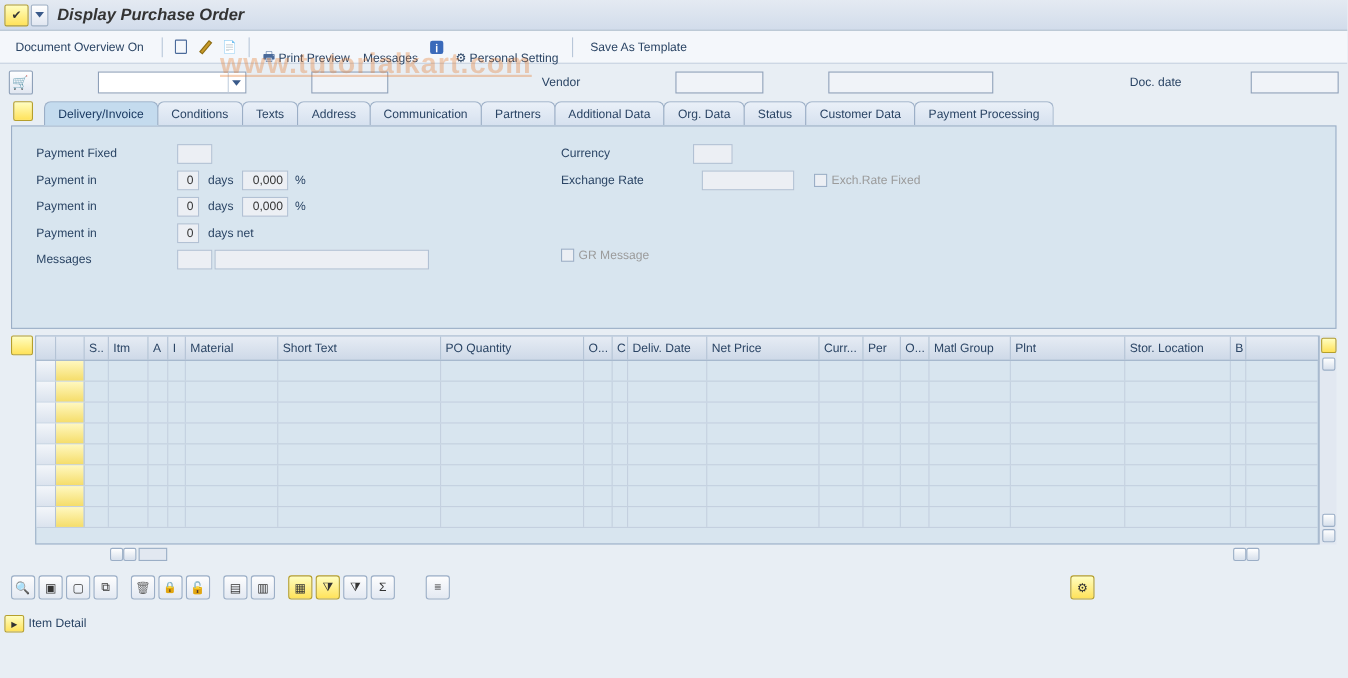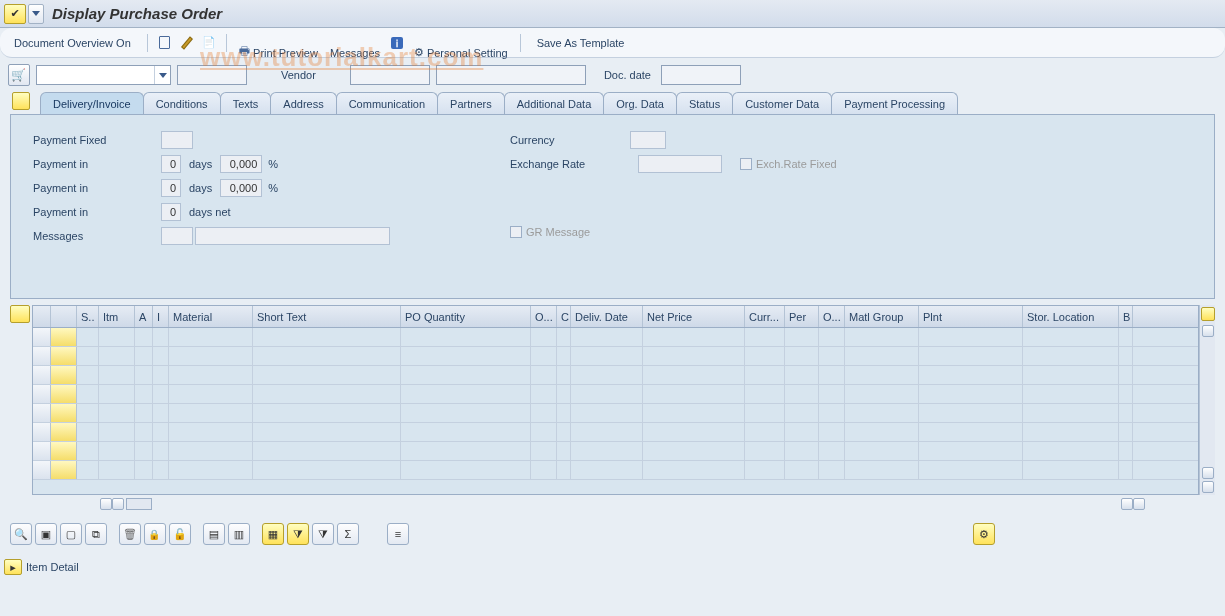--- a/index.html
+++ b/index.html
@@ -13,7 +13,7 @@
   .titlebar .tdrop::after { content: ""; border-left: 4px solid transparent; border-right: 4px solid transparent; border-top: 5px solid #3a5a8a; }
   
   
-  .toolbar { height: 30px; background: #f4f7fb; border-bottom: 1px solid #c4d0df; display: flex; align-items: center; padding: 0 6px; gap: 4px; border-radius: 12px; }
+  .toolbar { height: 30px; background: #f4f7fb; border-bottom: 1px solid #c4d0df; display: flex; align-items: center; padding: 0 6px; gap: 4px; }
   .tb-action { padding: 3px 8px; cursor: pointer; color: #2b4565; white-space: nowrap; }
   .tb-sep { width: 1px; height: 18px; background: #b8c7d9; margin: 0 4px; }
   .tb-icon { width: 18px; height: 18px; display: inline-flex; align-items: center; justify-content: center; cursor: pointer; }

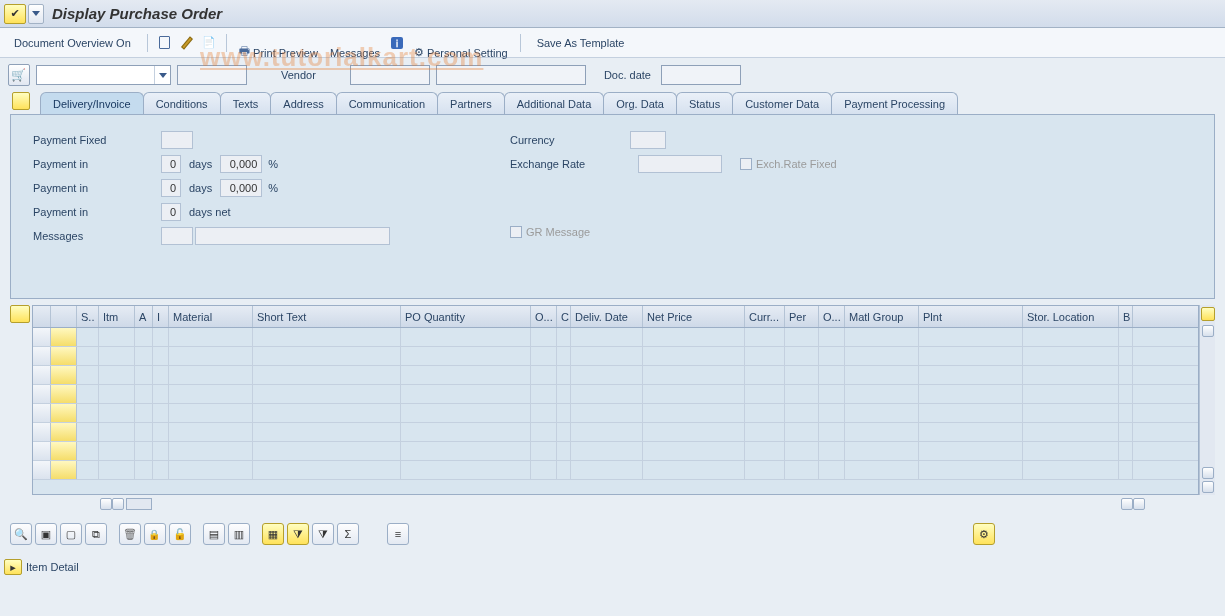--- a/index.html
+++ b/index.html
@@ -20,7 +20,7 @@
   .tb-item { display: flex; align-items: center; gap: 3px; padding: 0 4px; cursor: pointer; color: #2b4565; margin-top: 20px; }
 
   
-  .hdr-row { display: flex; align-items: center; padding: 6px 8px 4px; gap: 6px; }
+  .hdr-row { display: flex; align-items: center; padding: 6px 8px 4px; gap: 6px; justify-content: space-between; }
   .cart-btn { width: 22px; height: 22px; border: 1px solid #8ea0b8; background: linear-gradient(#fff,#e1e7f1); border-radius: 2px; display: flex; align-items: center; justify-content: center; cursor: pointer; }
   .dd-field { width: 135px; height: 20px; border: 1px solid #8ea0b8; background: #fff; display: flex; align-items: center; }
   .dd-field .arrow { margin-left: auto; width: 16px; height: 100%; border-left: 1px solid #c4d0df; display: flex; align-items: center; justify-content: center; }

